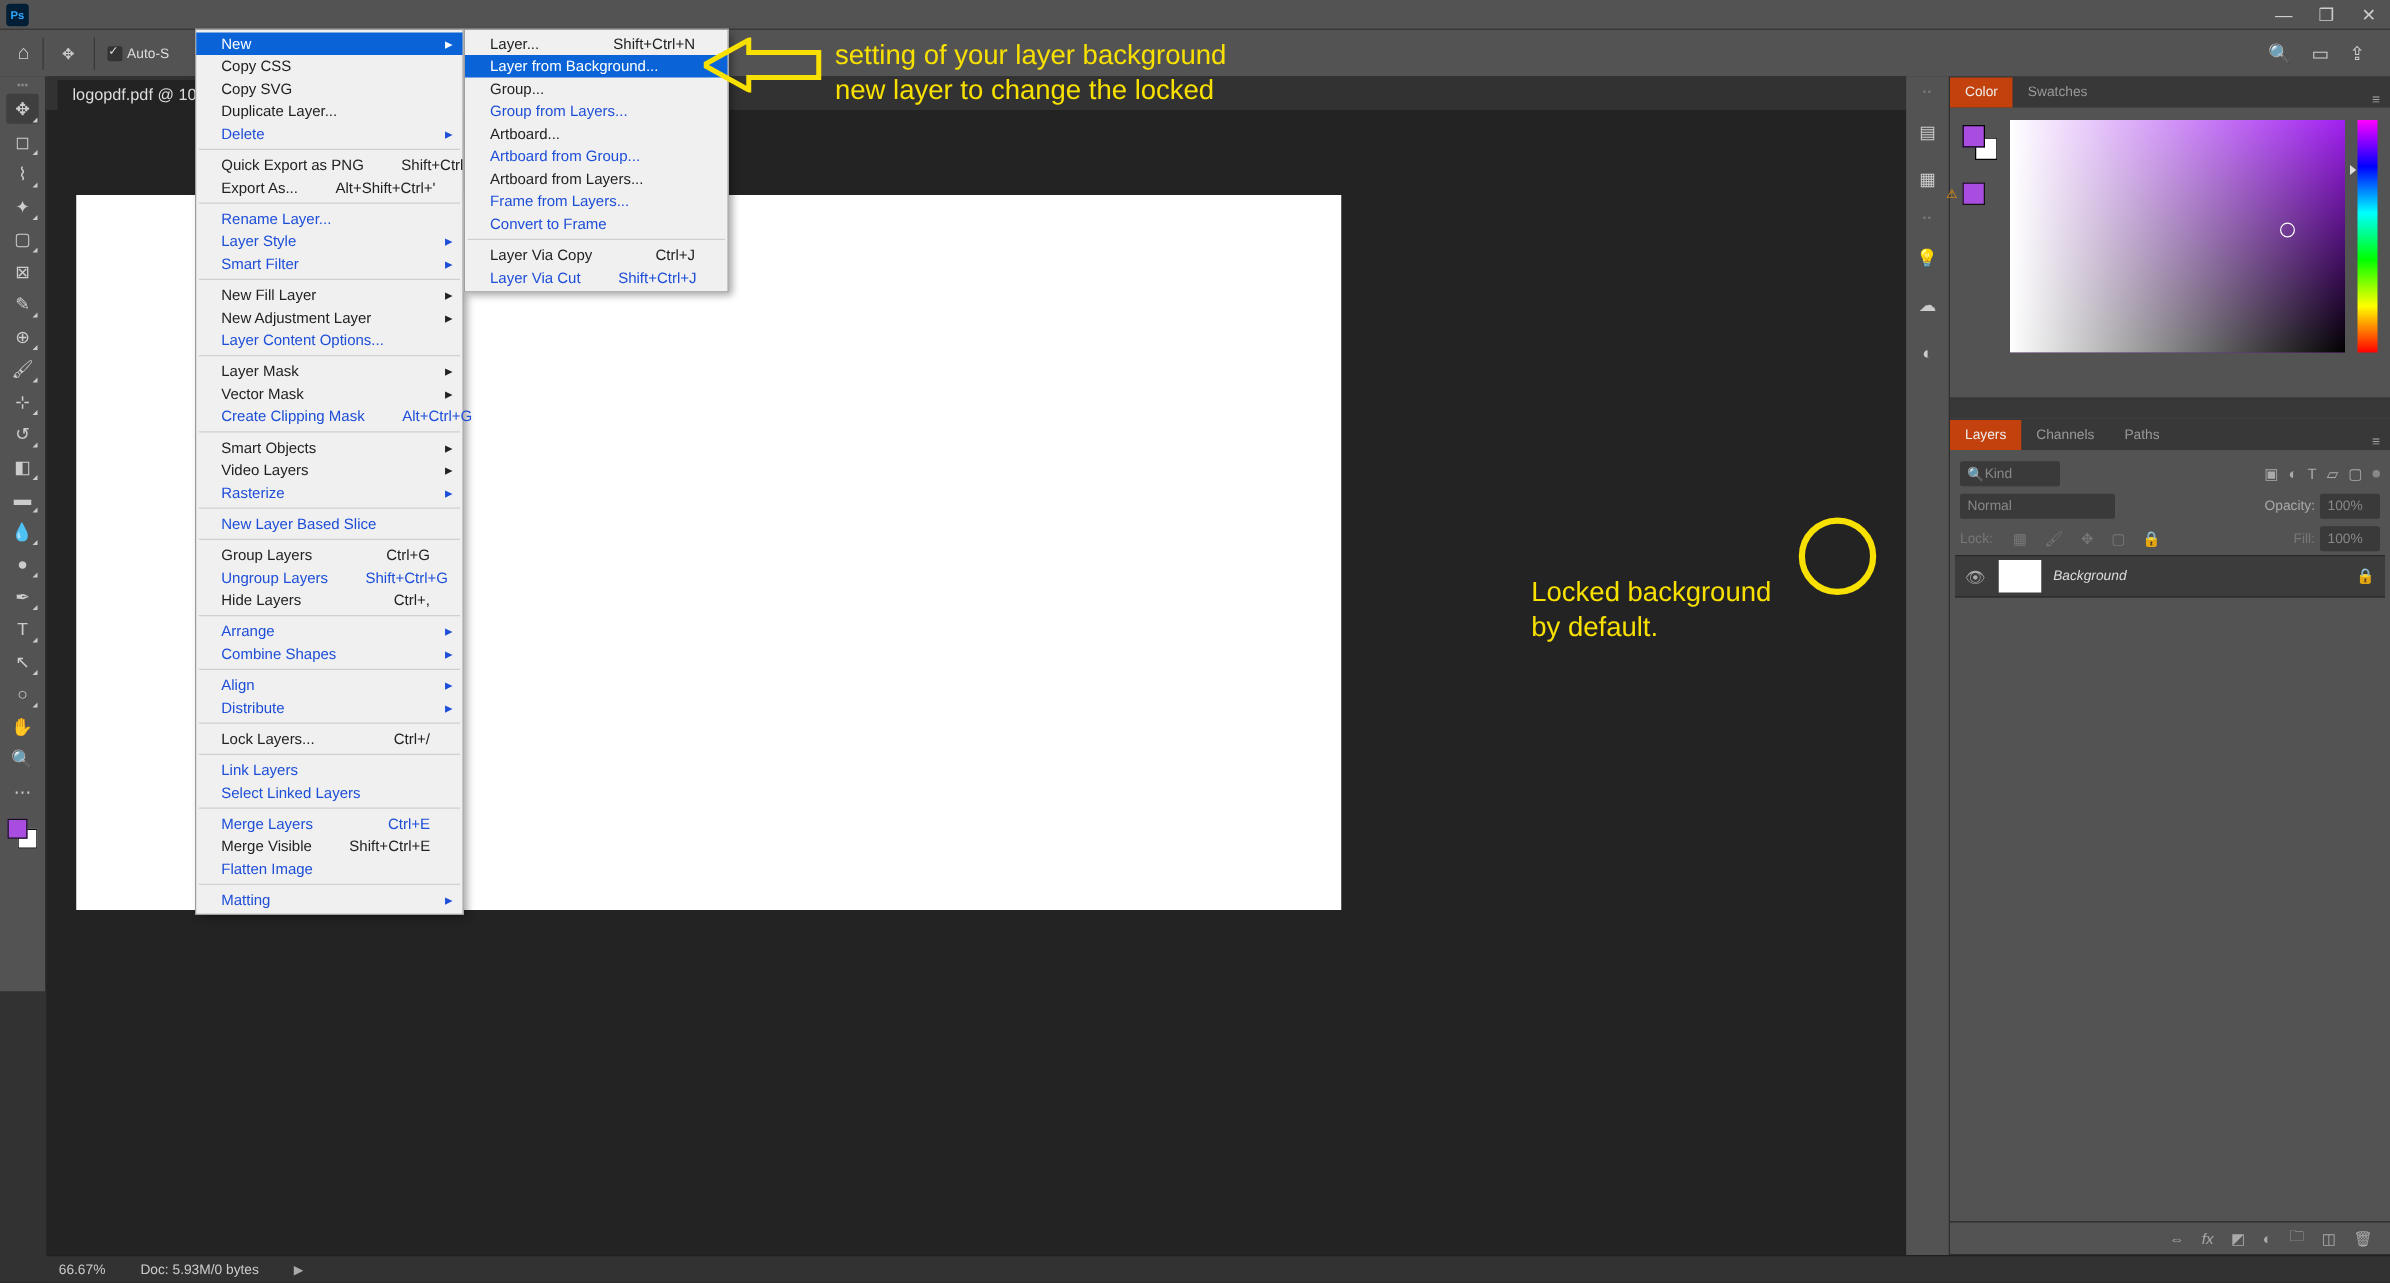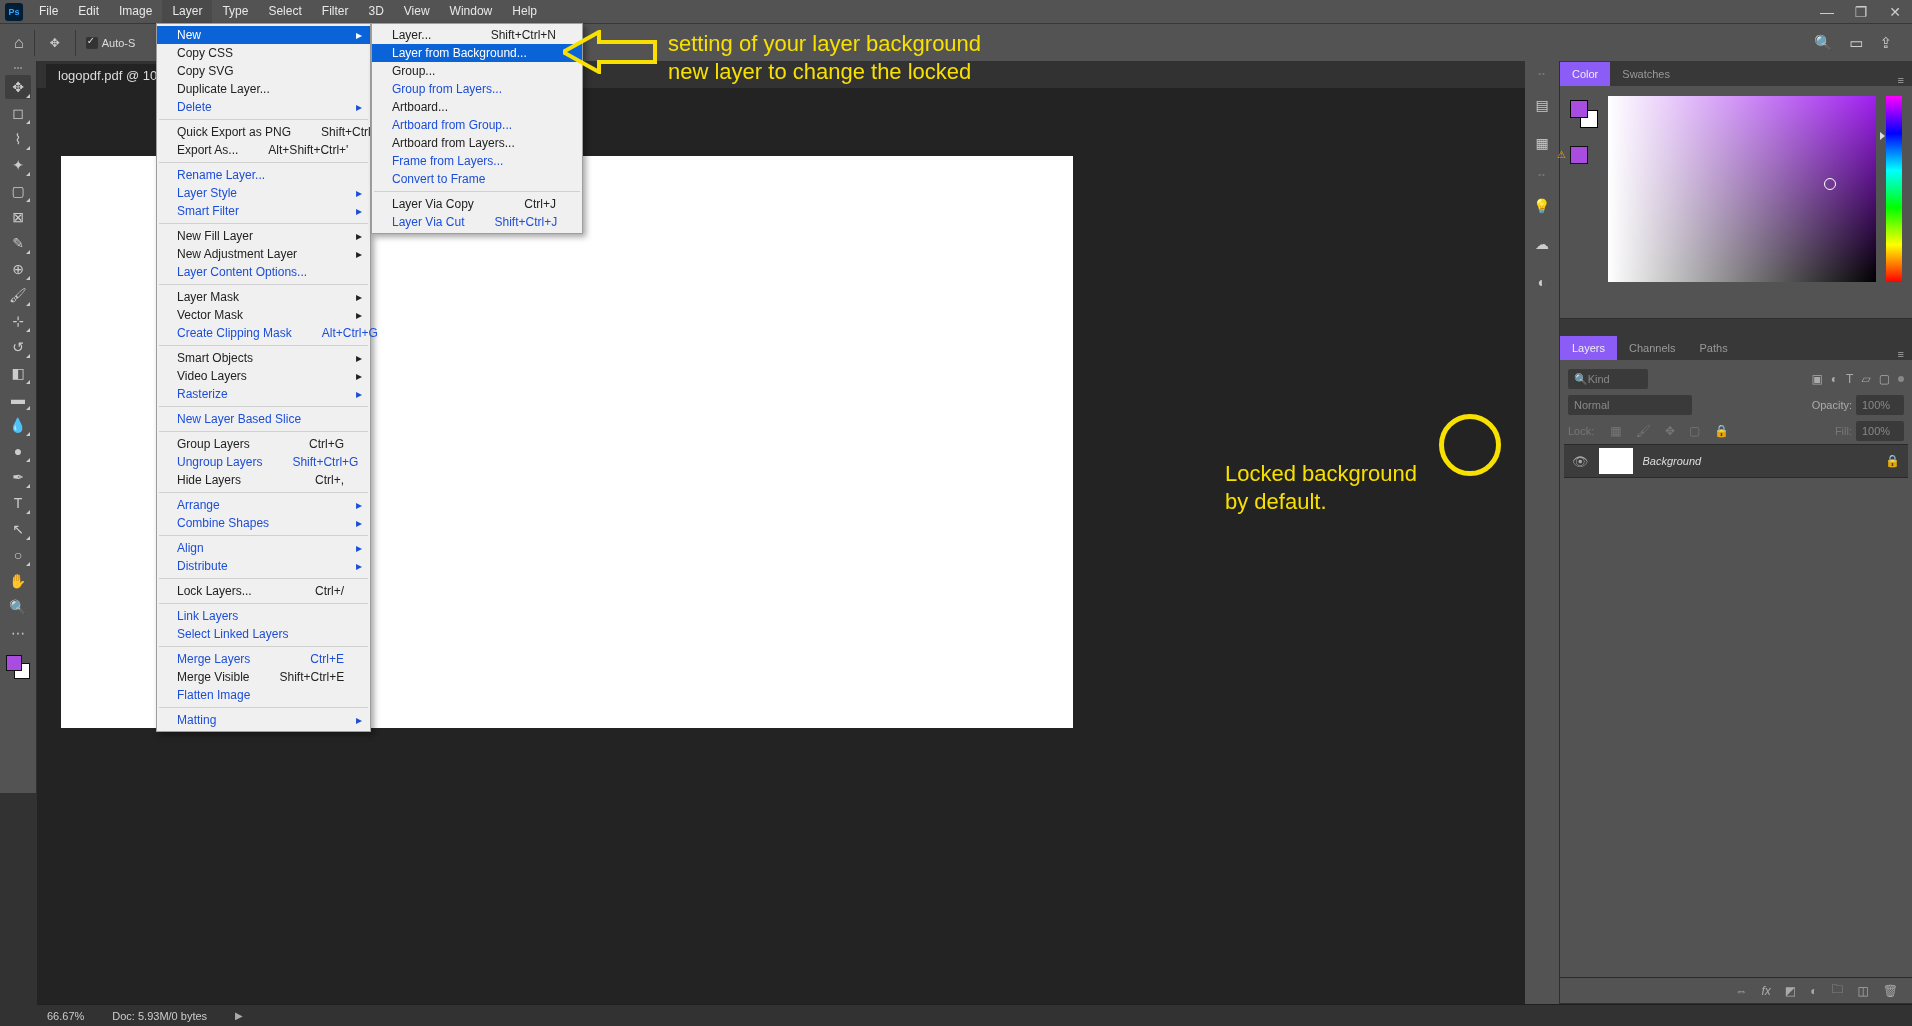--- a/index.html
+++ b/index.html
@@ -116,19 +116,6 @@
 
 <div class="menubar">
   <div class="ps-logo">Ps</div>
-  <div id="menu-items" style="display: flex;">
-      <div class="menu-item">File</div>
-      <div class="menu-item">Edit</div>
-      <div class="menu-item">Image</div>
-      <div class="menu-item active">Layer</div>
-      <div class="menu-item">Type</div>
-      <div class="menu-item">Select</div>
-      <div class="menu-item">Filter</div>
-      <div class="menu-item">3D</div>
-      <div class="menu-item">View</div>
-      <div class="menu-item">Window</div>
-      <div class="menu-item">Help</div>
-    </div>
   <div class="win-controls">
     <span>—</span>
     <span>❐</span>

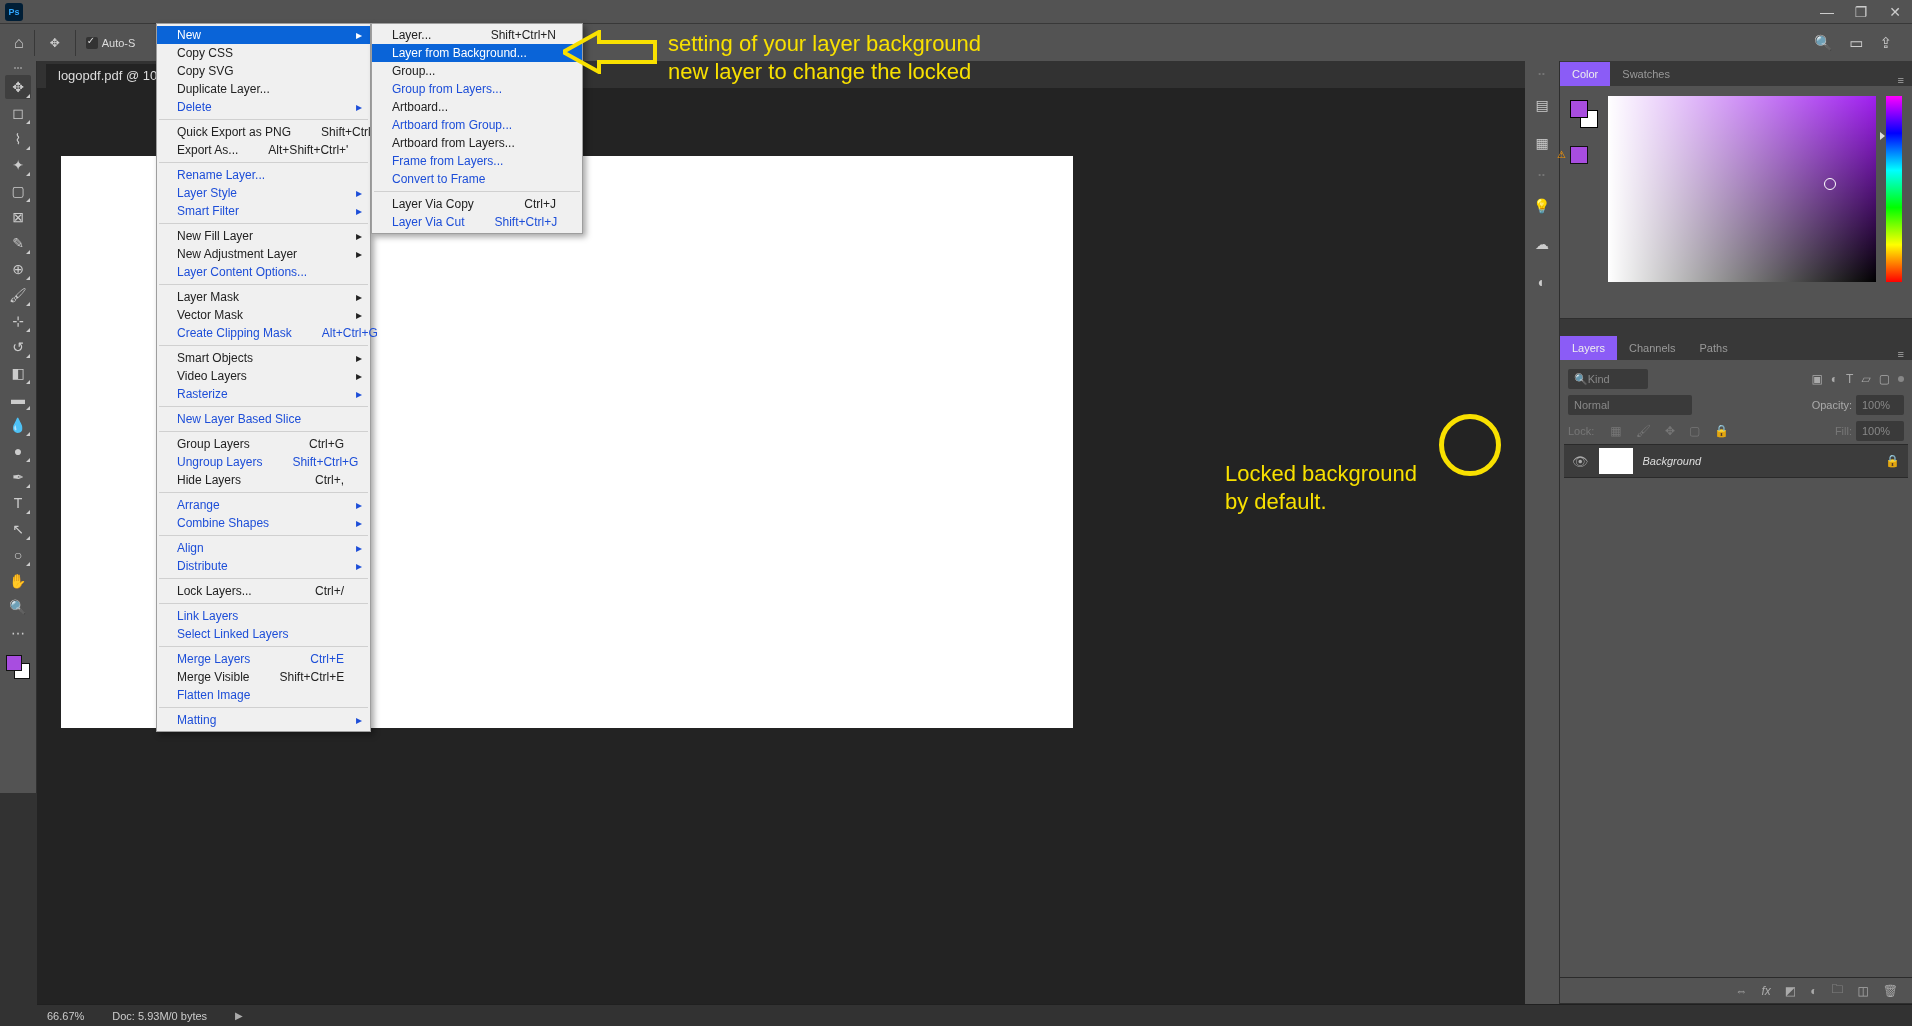--- a/index.html
+++ b/index.html
@@ -53,7 +53,7 @@
 .panel{ background:#535353; border-bottom:1px solid #2e2e2e;}
 .ptabs{ display:flex; height:25px; align-items:flex-end; background:#383838; }
 .ptab{ padding:0 12px; height:24px; line-height:24px; font-size:11px; color:#999;}
-.ptab.active{ background:#8b5cf6; color:#eee;}
+.ptab.active{ background:#c2410c; color:#eee;}
 .pmenu{ margin-left:auto; padding:0 8px; color:#aaa; font-size:11px;}
 
 

